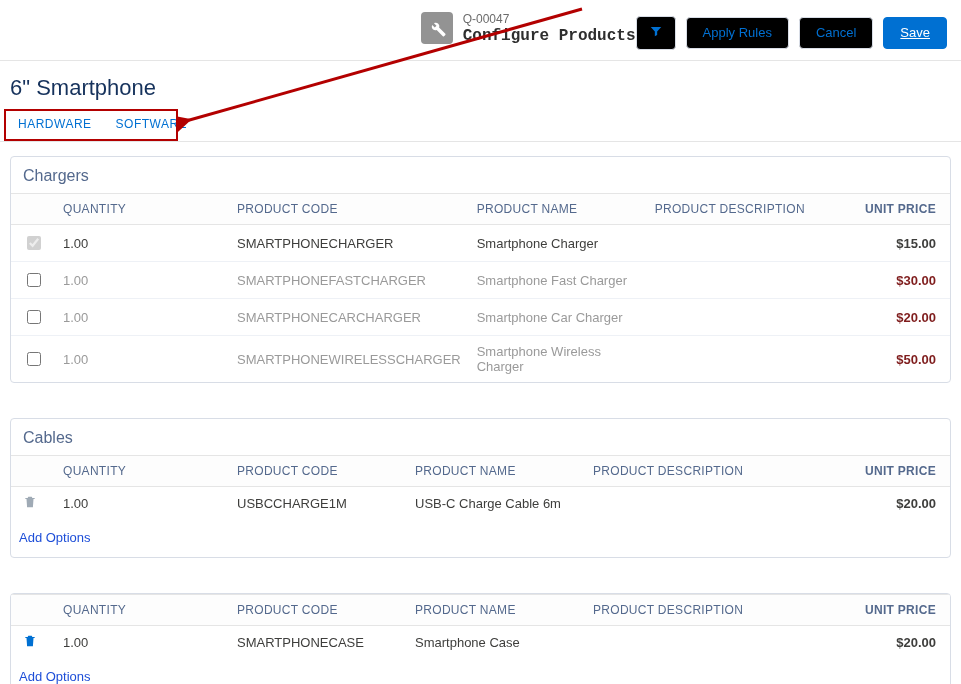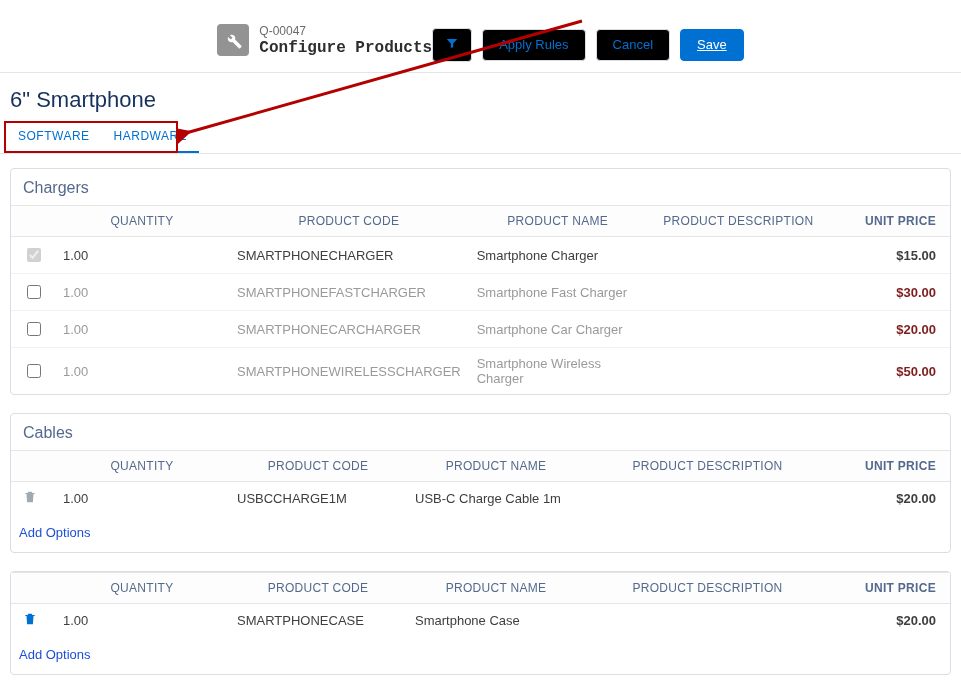--- a/index.html
+++ b/index.html
@@ -15,8 +15,8 @@
   .header {
     display: flex;
     align-items: flex-start;
-    justify-content: center;
-    padding: 24px 14px 10px 14px;
+    justify-content: flex-end;
+    padding: 12px 14px 10px 14px;
     border-bottom: 1px solid #e5e5e5;
   }
   .header-left { display: flex; align-items: flex-start; gap: 10px; }

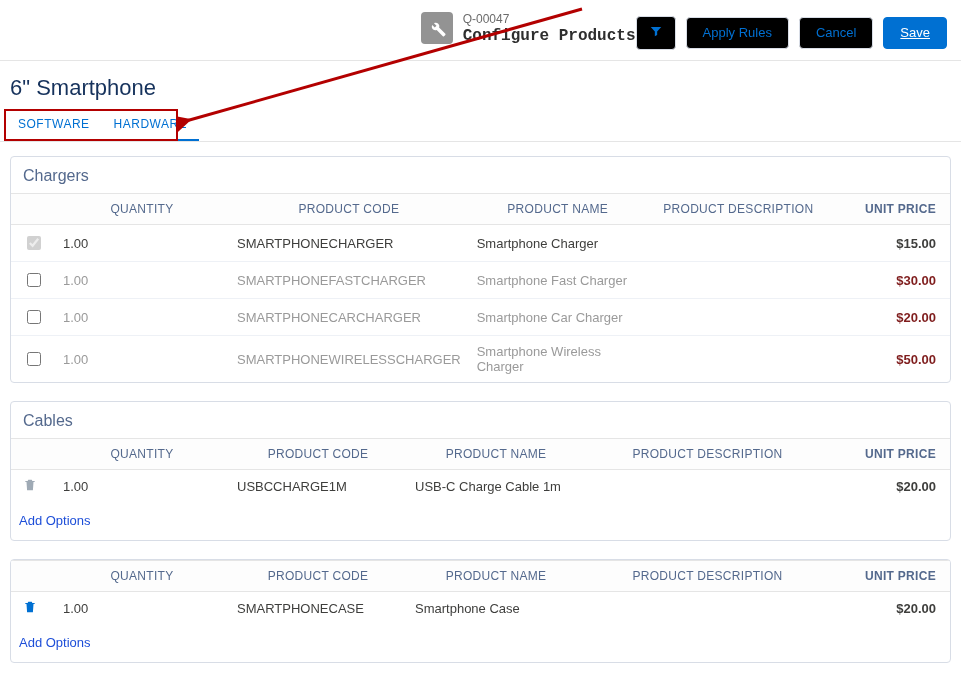--- a/index.html
+++ b/index.html
@@ -153,8 +153,8 @@
 
 <div class="tabs-wrap">
   <div class="tabs">
+    <div class="tab active">HARDWARE</div>
     <div class="tab">SOFTWARE</div>
-    <div class="tab active">HARDWARE</div>
   </div>
   <div class="callout-box"></div>
   <svg class="arrow-svg" width="420" height="140" viewBox="0 0 420 140">

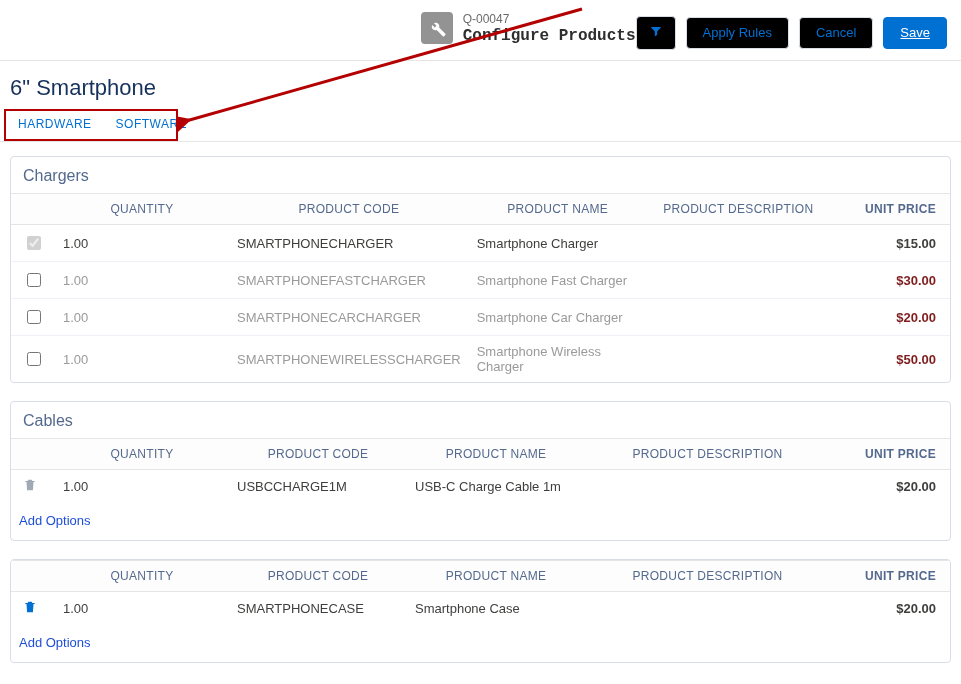--- a/index.html
+++ b/index.html
@@ -74,7 +74,7 @@
   .panel {
     border: 1px solid #d8dde6;
     border-radius: 4px;
-    margin-bottom: 18px;
+    margin-bottom: 35px;
     overflow: hidden;
   }
   .panel-title {

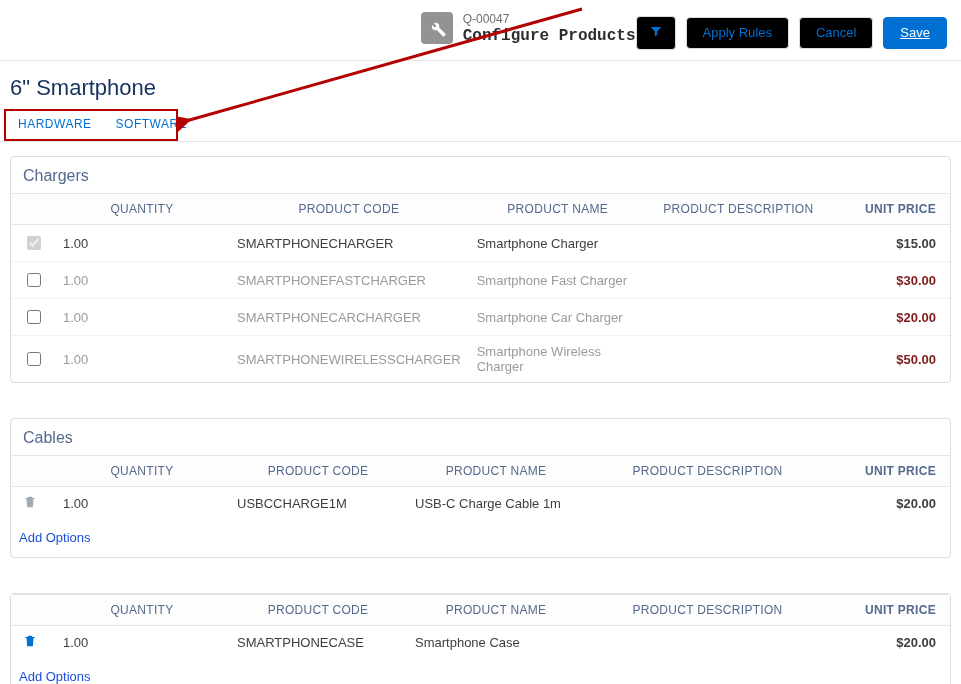--- a/index.html
+++ b/index.html
@@ -84,7 +84,7 @@
   }
   table { width: 100%; border-collapse: collapse; }
   thead th {
-    text-align: center;
+    text-align: left;
     font-weight: 400;
     font-size: 12px;
     color: #54698d;

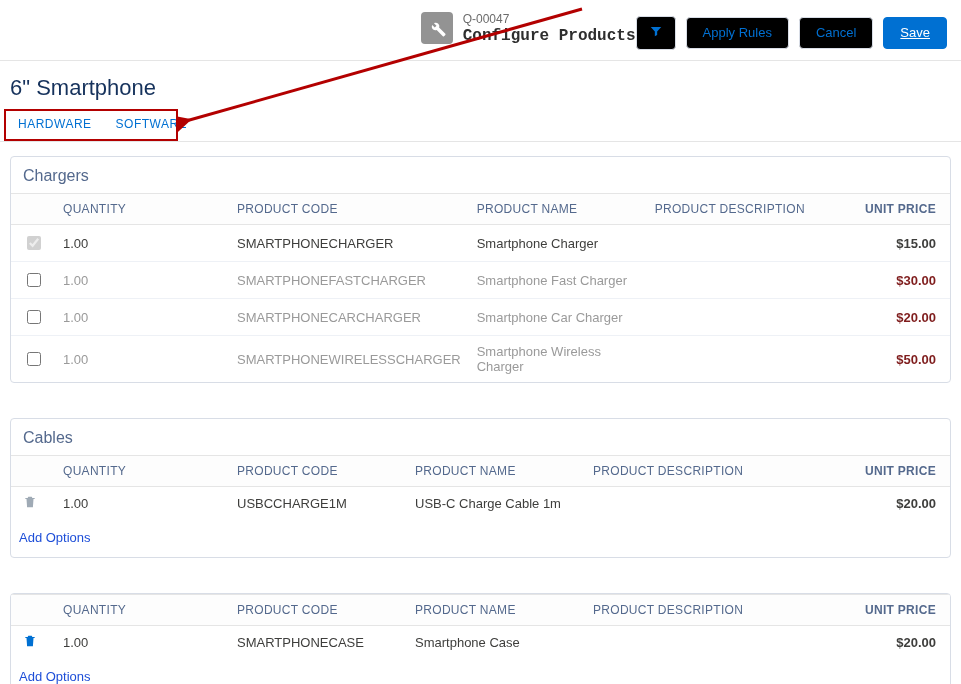--- a/index.html
+++ b/index.html
@@ -237,7 +237,7 @@
                 </svg></span></td>
             <td class="col-qty">1.00</td>
             <td class="col-code">USBCCHARGE1M</td>
-            <td class="col-name">USB-C Charge Cable 1m</td>
+            <td class="col-name">USB-C Charge Cable 6m</td>
             <td class="col-desc"></td>
             <td class="col-price">$20.00</td>
           </tr>

